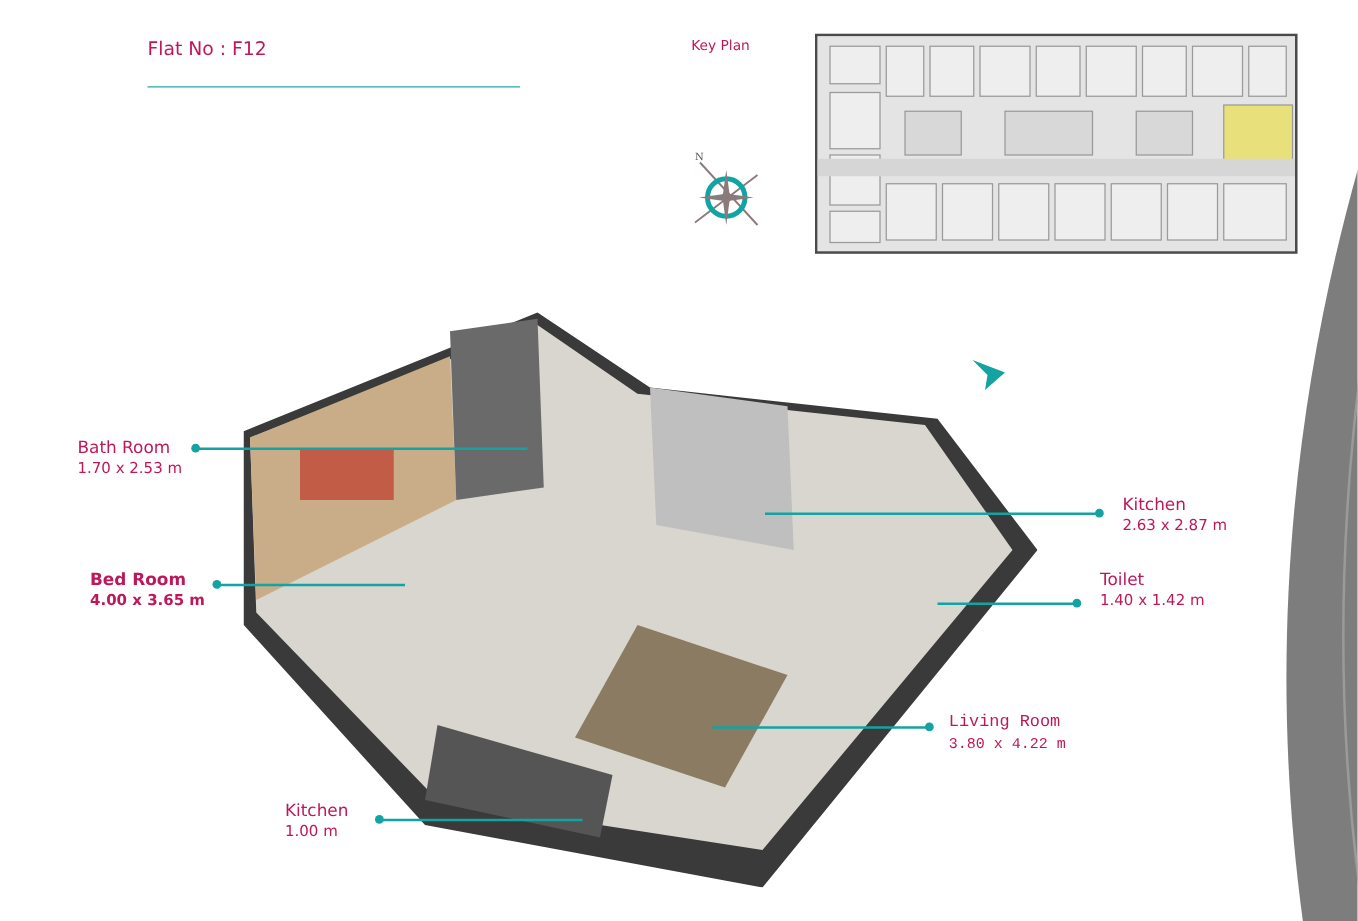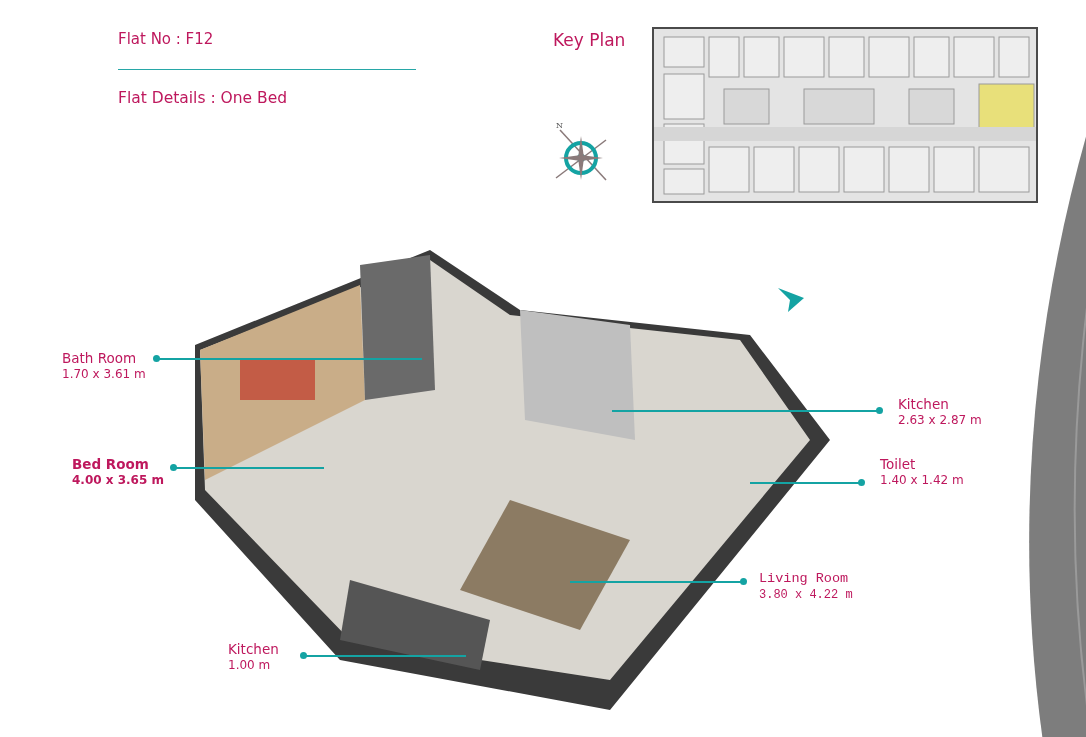--- a/index.html
+++ b/index.html
@@ -9,7 +9,7 @@
   .flatno{left:118px;top:30px;font-size:15px;}
   .rule{left:118px;top:69px;width:298px;height:1px;background:#27a7a7;}
   .details{left:118px;top:87px;font-size:15.5px;line-height:22px;}
-  .keytitle{left:553px;top:30px;font-size:17px;}
+  .keytitle{left:553px;top:30px;font-size:11px;}
   .compass{left:548px;top:118px;width:66px;height:70px;}
   .keyplan{left:652px;top:27px;width:386px;height:176px;background:#e6e6e6;border:2px solid #4a4a4a;box-sizing:border-box;}
   .swoosh{right:-120px;top:-40px;width:260px;height:860px;}

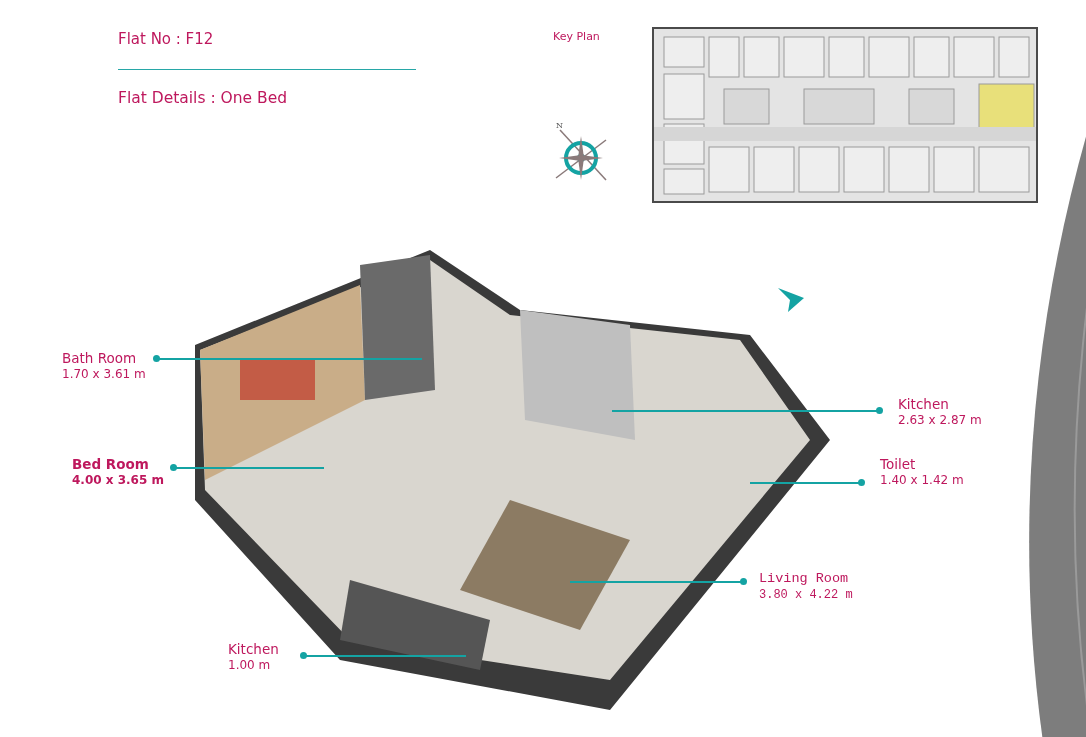--- a/index.html
+++ b/index.html
@@ -30,7 +30,6 @@
 <div class="abs flatno txt">Flat No : F12</div>
 <div class="abs rule"></div>
 <div class="abs details txt">
-  <div>Flat Details : One Bed</div>
 </div>
 
 <div class="abs keytitle txt">Key Plan</div>

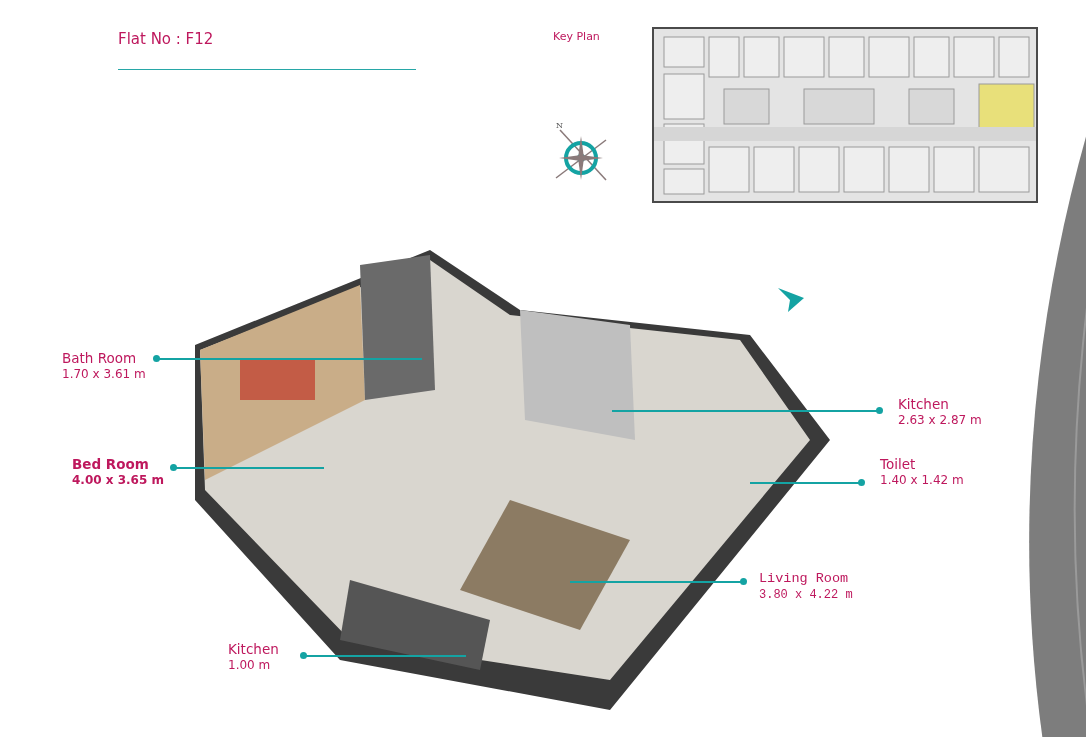--- a/index.html
+++ b/index.html
@@ -89,7 +89,7 @@
 
 <div class="abs label txt" style="left:62px;top:350px;">
   <div>Bath Room</div>
-  <div class="dim">1.70 x 3.61 m</div>
+  <div class="dim">1.70 x 2.53 m</div>
 </div>
 <div class="abs dot" style="left:153px;top:355px;"></div>
 <div class="abs line" style="left:157px;top:358px;width:265px;"></div>

